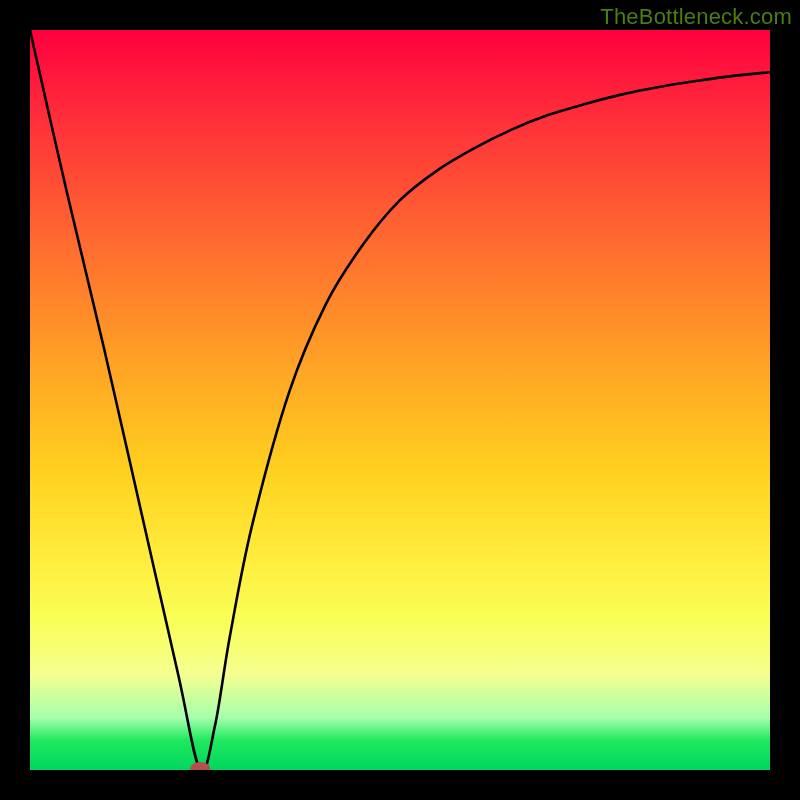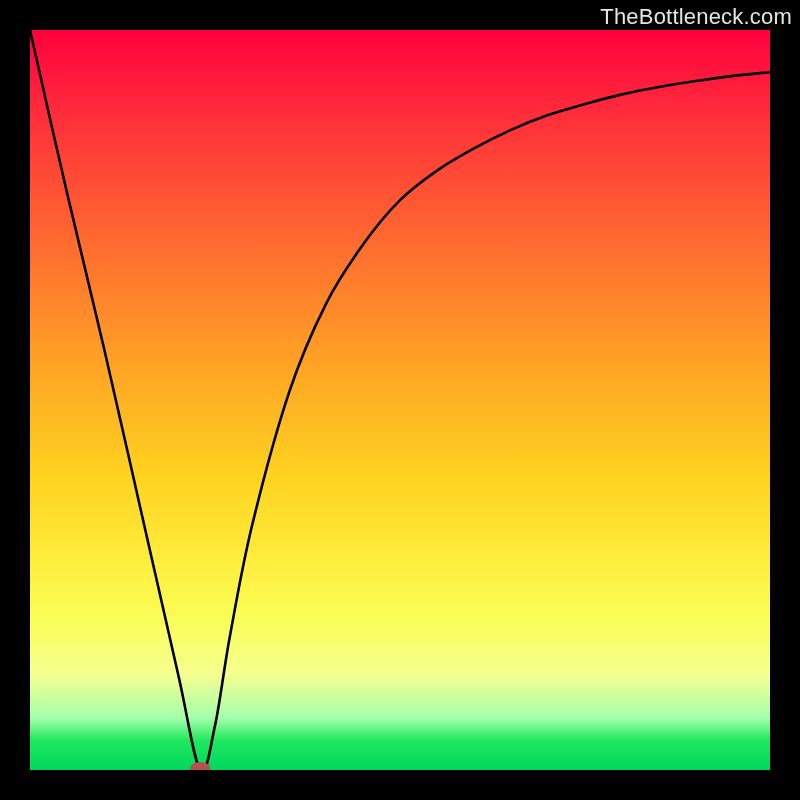--- a/index.html
+++ b/index.html
@@ -43,7 +43,7 @@
     position: absolute;
     top: 4px;
     right: 8px;
-    color: #e5e5e5;
+    color: #4d7c0f;
     font-size: 22px;
     font-weight: 500;
     letter-spacing: 0.2px;

